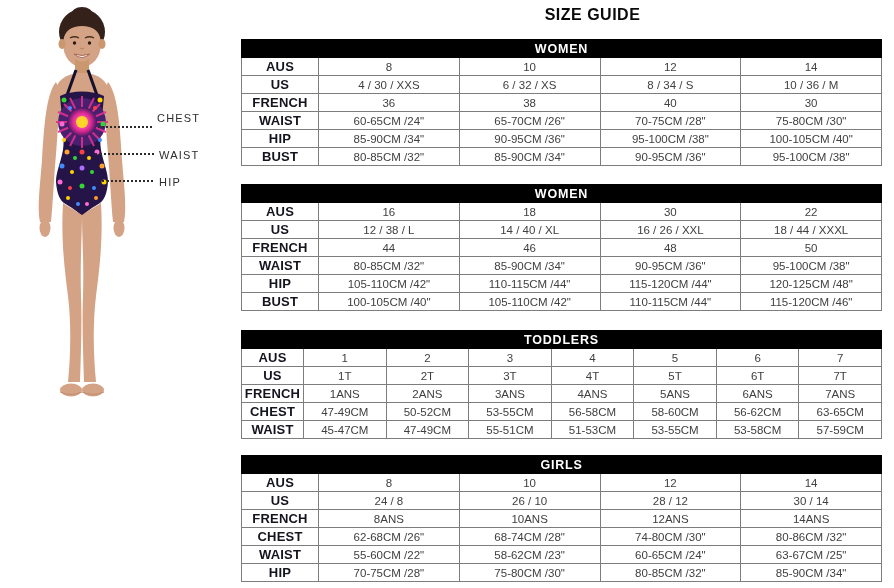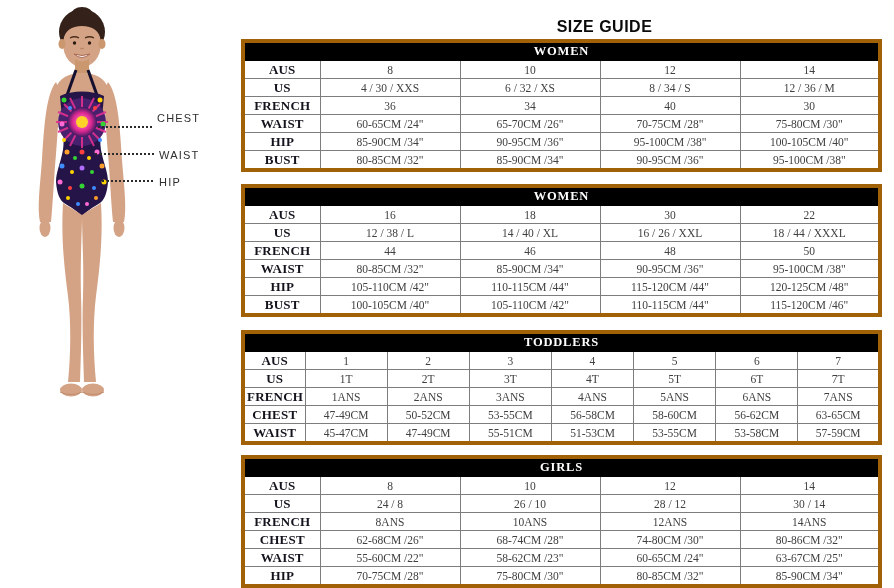--- a/index.html
+++ b/index.html
@@ -29,7 +29,7 @@
 
   
   .page-title{
-    position:absolute;left:241px;top:6px;width:641px;margin:12px;
+    position:absolute;left:241px;top:6px;width:641px;margin:0;
     text-align:center;text-indent:62px;
     font-size:16px;font-weight:bold;color:#0a0a0a;letter-spacing:0.5px;
   }

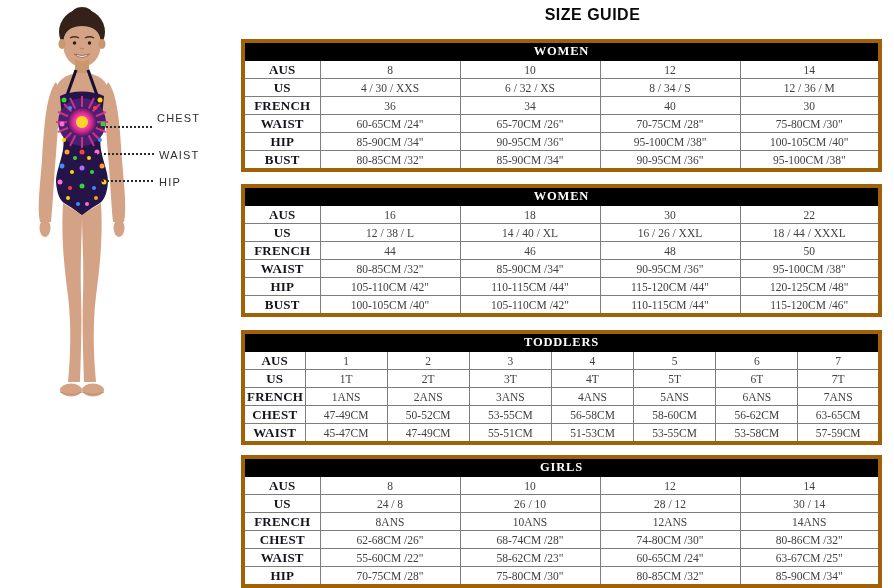--- a/index.html
+++ b/index.html
@@ -38,8 +38,8 @@
   table.size-table{
     position:absolute;left:241px;width:641px;
     border-collapse:collapse;table-layout:fixed;
-    border:4px solid #a16207;
-    font-family:Liberation Serif, serif;
+    border:1px solid #a16207;
+    font-family:Liberation Sans, sans-serif;
   }
   #table-0{top:39px;}
   #table-1{top:184px;}

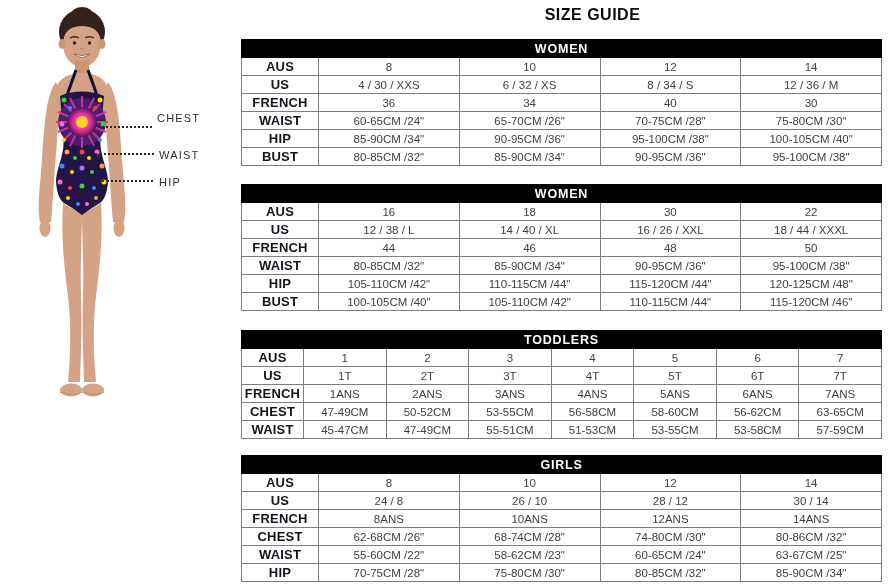--- a/index.html
+++ b/index.html
@@ -204,7 +204,7 @@
           <td>4 / 30 / XXS</td>
           <td>6 / 32 / XS</td>
           <td>8 / 34 / S</td>
-          <td>12 / 36 / M</td>
+          <td>10 / 36 / M</td>
         </tr>
         <tr>
           <td class="rowlabel">FRENCH</td>

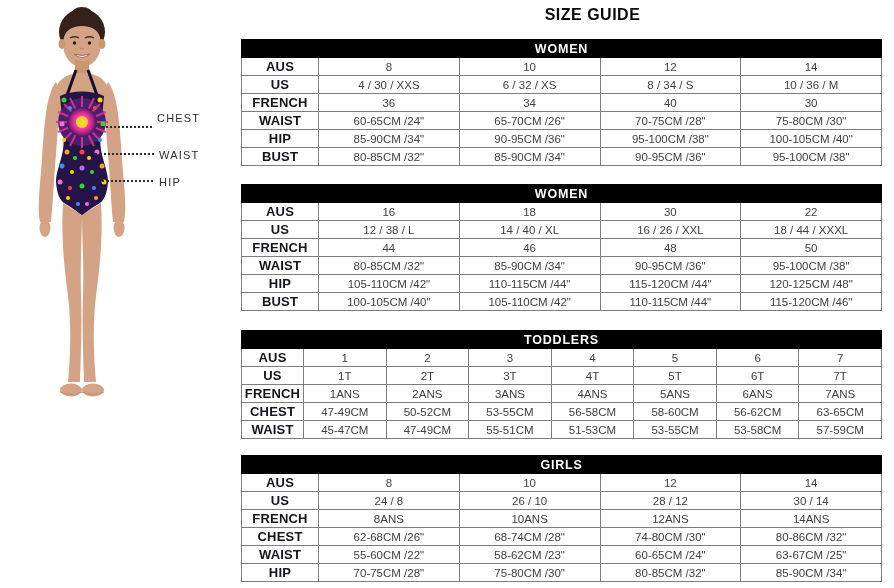--- a/index.html
+++ b/index.html
@@ -209,7 +209,7 @@
         <tr>
           <td class="rowlabel">FRENCH</td>
           <td>36</td>
-          <td>34</td>
+          <td>38</td>
           <td>40</td>
           <td>30</td>
         </tr>

